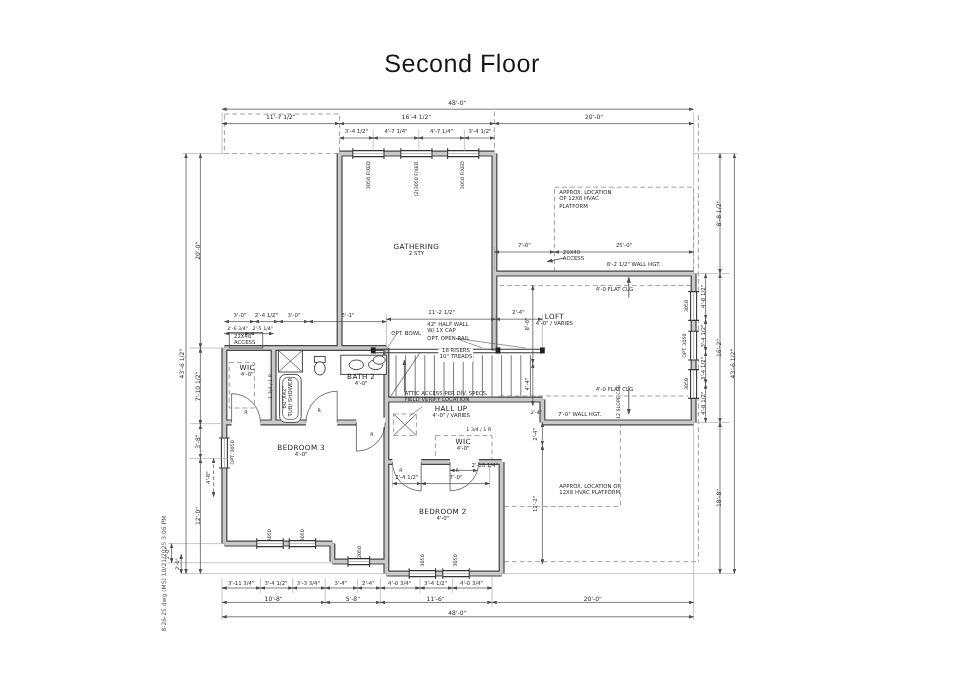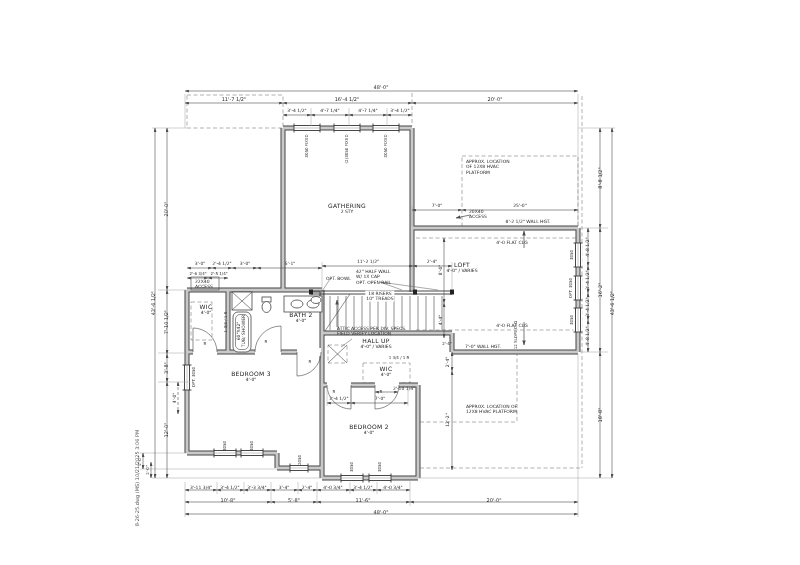--- a/index.html
+++ b/index.html
@@ -39,6 +39,7 @@
 
 <div class="canvas">
 
+  <div class="page-title">Second Floor</div>
   <div class="stamp">8-26-25.dwg (MS) 10/21/2025 3:06 PM</div>
 
   <svg width="800" height="565" viewBox="0 0 800 565">

